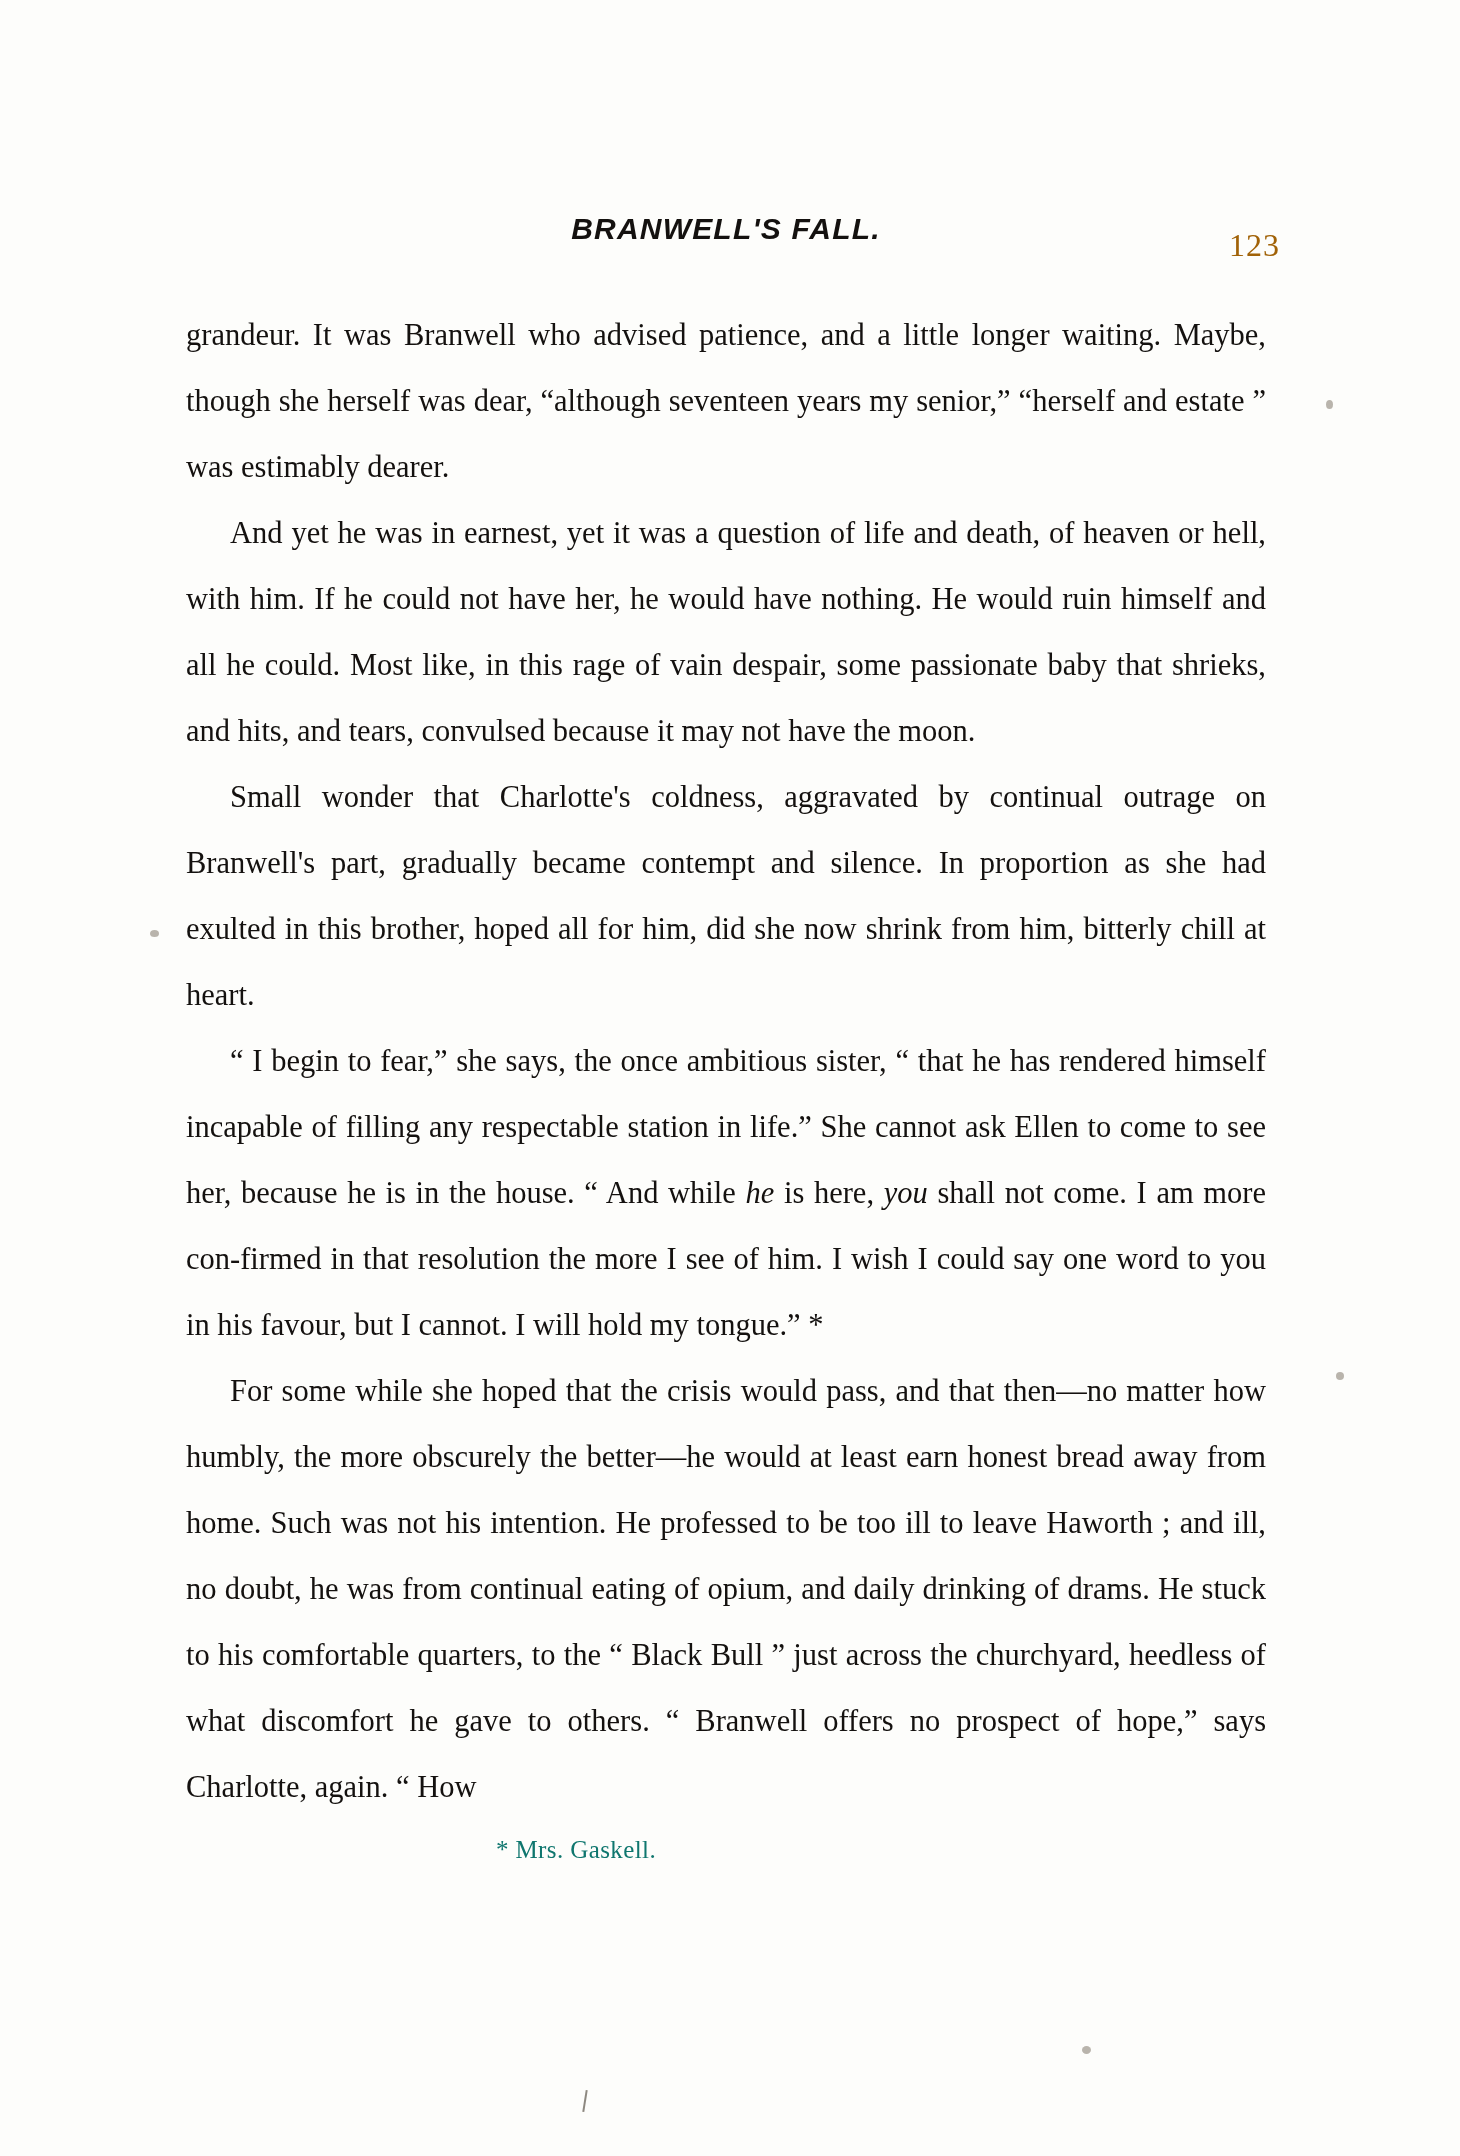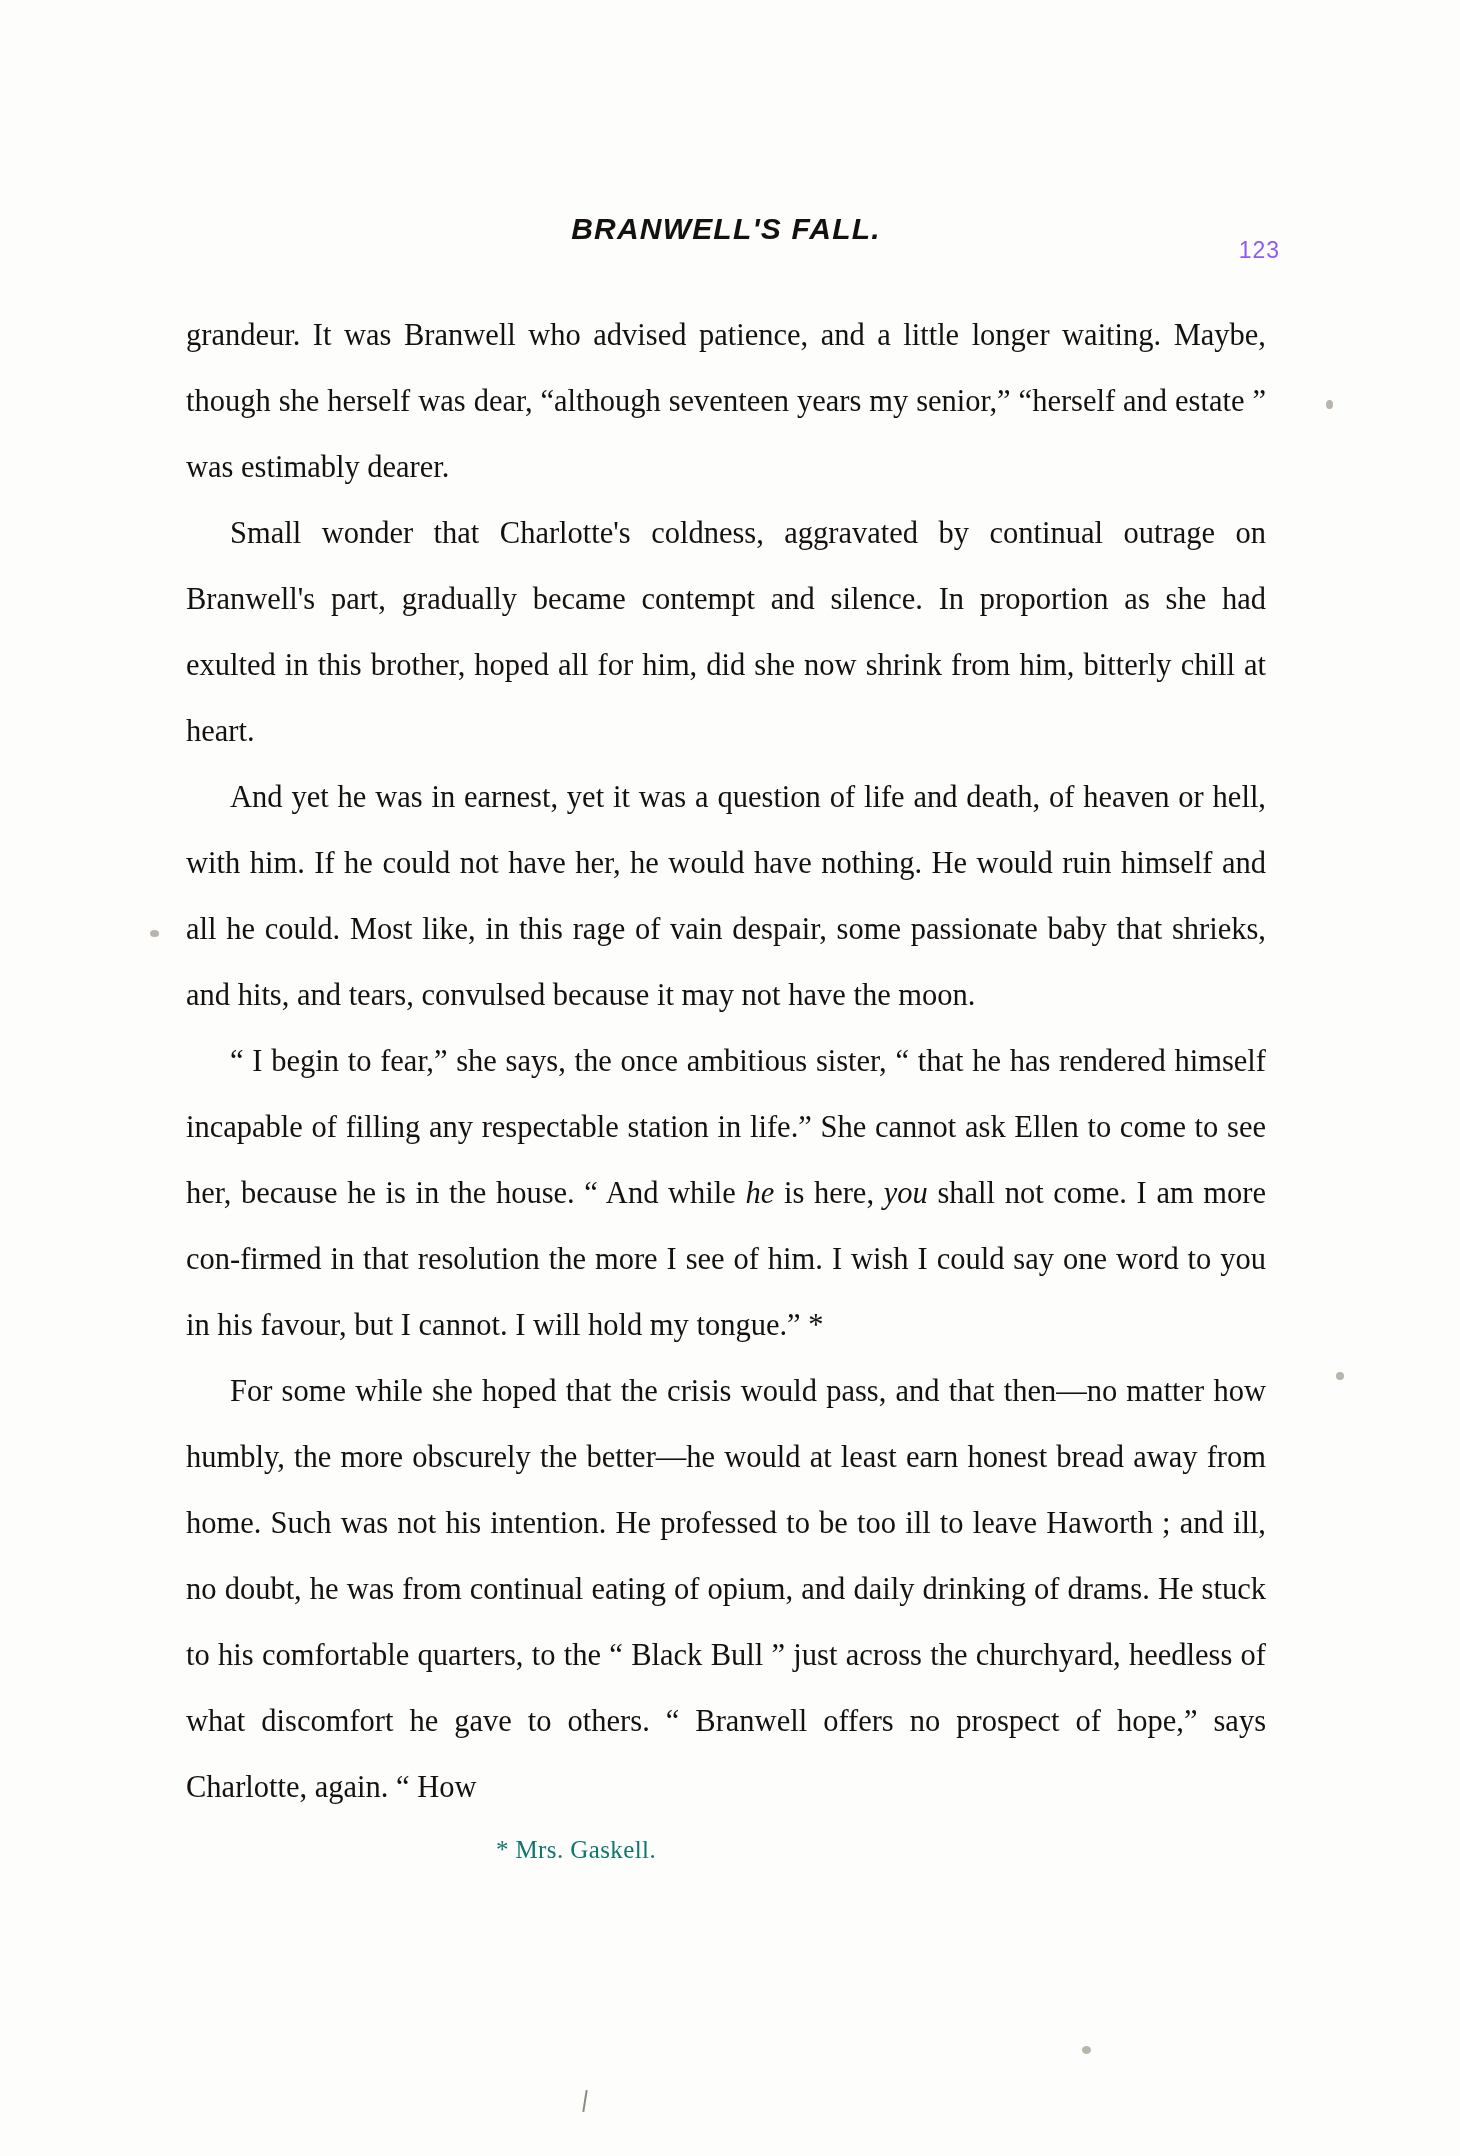--- a/index.html
+++ b/index.html
@@ -42,10 +42,10 @@
     position: absolute;
     right: -14px;
     bottom: 2px;
-    font-family: Liberation Sans, sans-serif;
-    font-size: 23px;
+    font-family: Liberation Serif, serif;
+    font-size: 32px;
     letter-spacing: 1px;
-    color: #8b5cf6;
+    color: #a16207;
   }
   .body-text {
     margin-top: 36px;

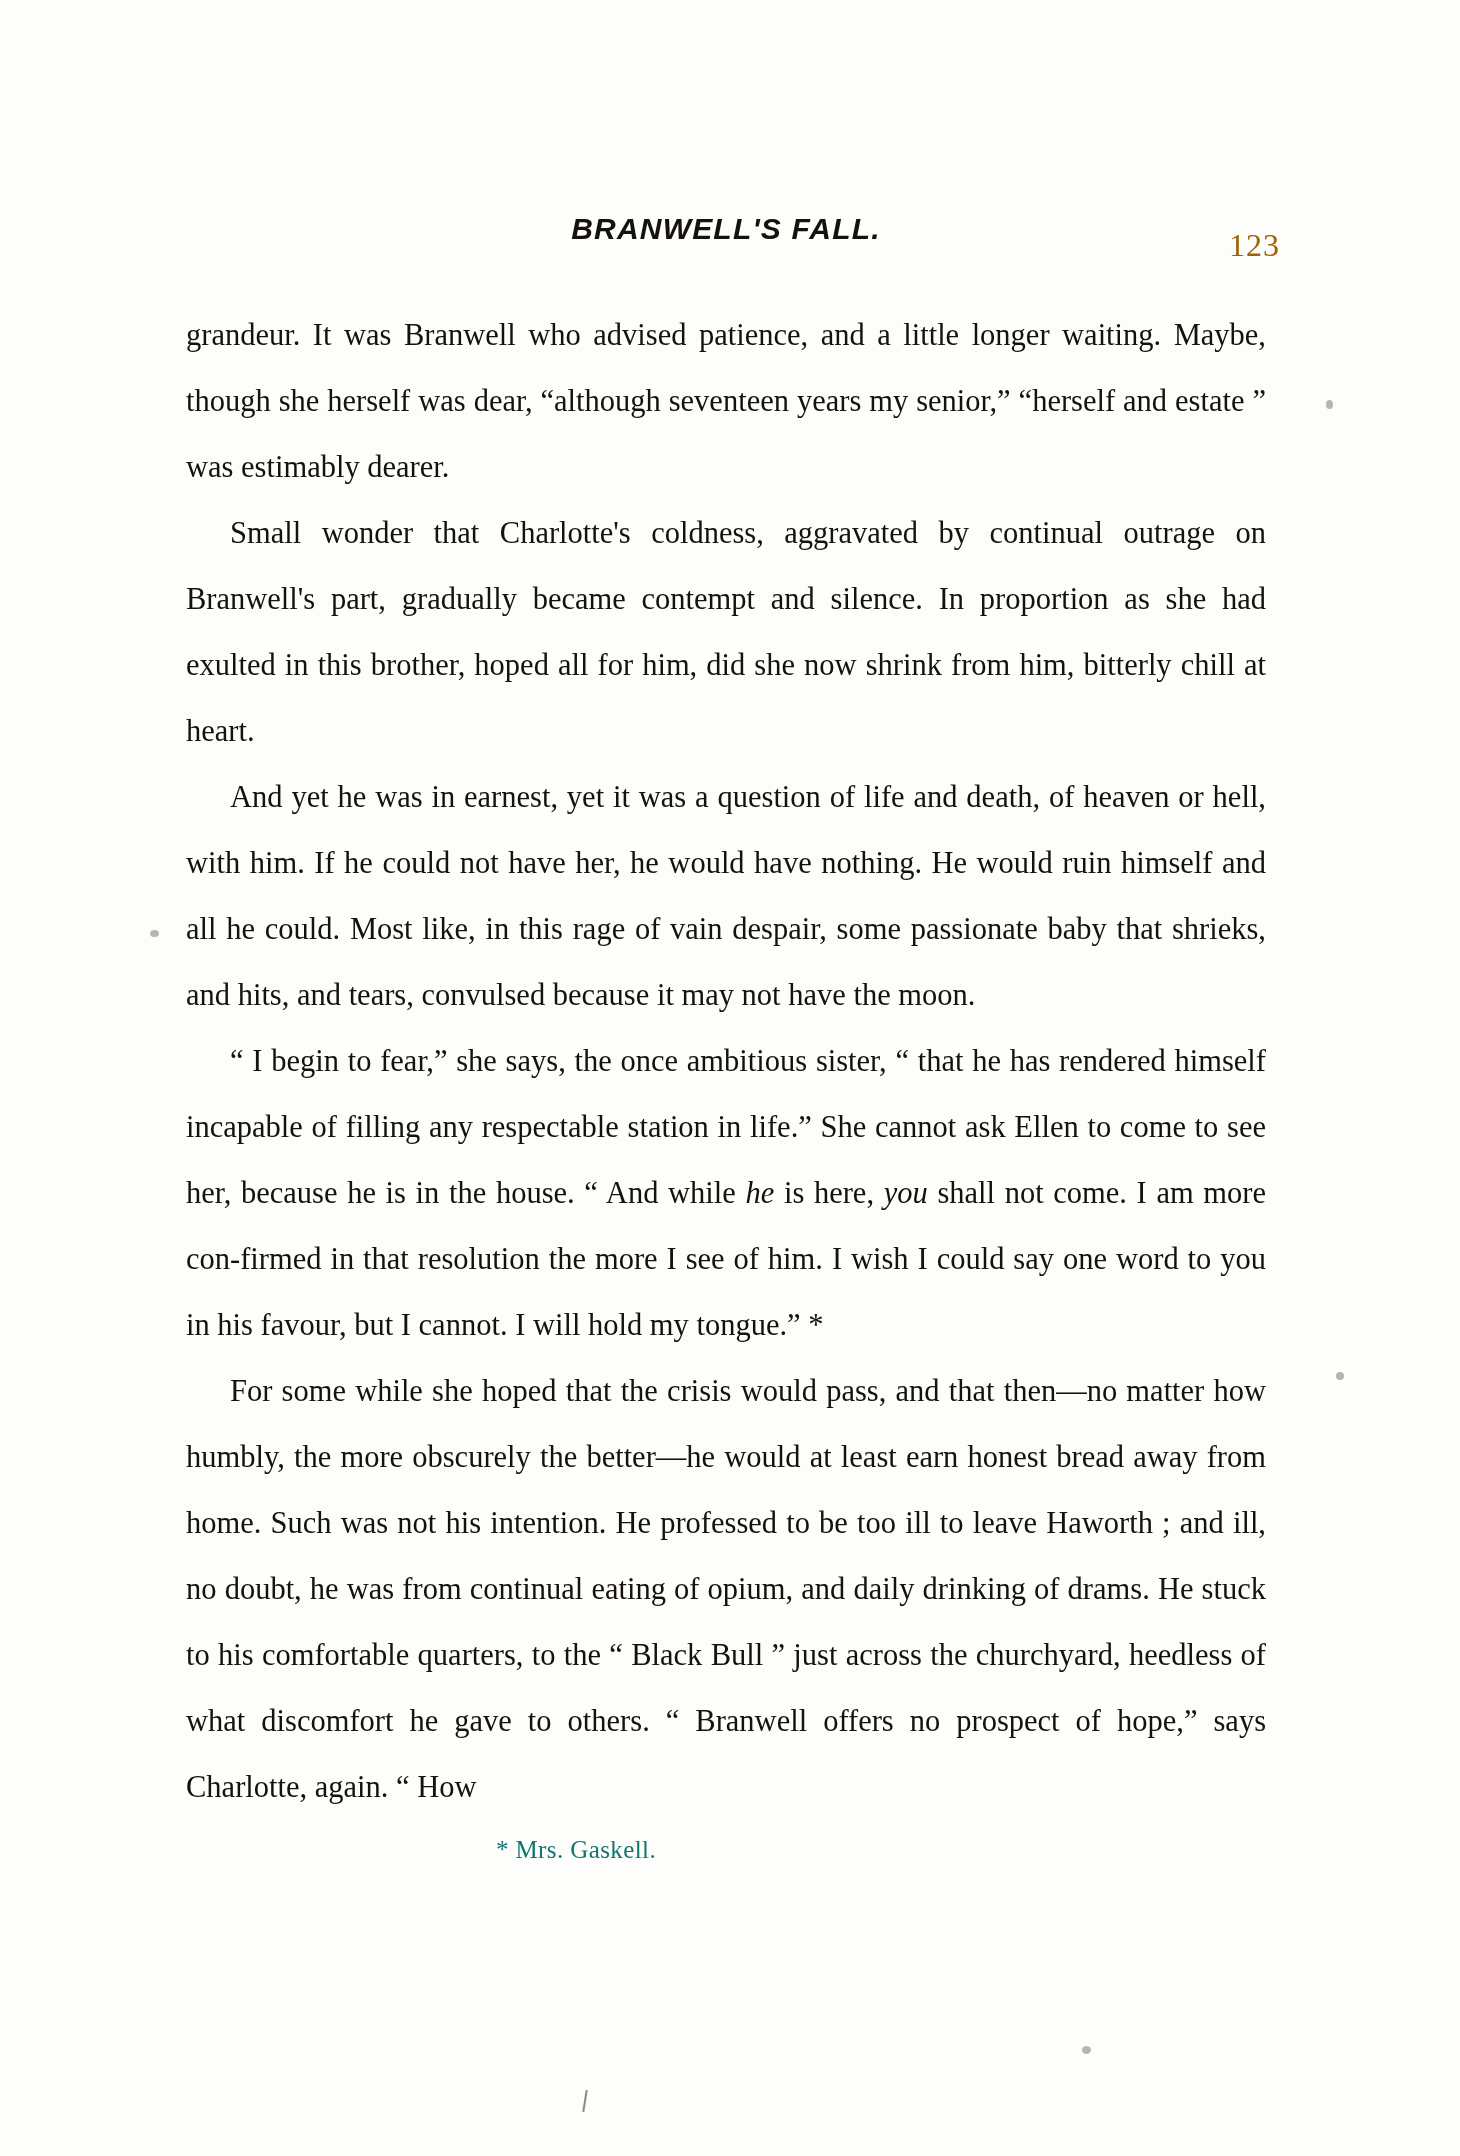--- a/index.html
+++ b/index.html
@@ -113,8 +113,8 @@
 
     <div class="body-text">
       <p>grandeur.   It was Branwell who advised patience, and a little longer waiting.    Maybe, though she herself was dear, “although seventeen years my senior,” “herself and estate ” was estimably dearer.</p>
+      <p class="indent">And yet he was in earnest, yet it was a question of life and death, of heaven or hell, with him.   If he could not have her, he would have nothing.   He would ruin himself and all he could.   Most like, in this rage of vain despair, some passionate baby that shrieks, and hits, and tears, convulsed because it may not have the moon.</p>
       <p class="indent">Small wonder that Charlotte's coldness, aggravated by continual outrage on Branwell's part, gradually became contempt and silence.   In proportion as she had exulted in this brother, hoped all for him, did she now shrink from him, bitterly chill at heart.</p>
-      <p class="indent">And yet he was in earnest, yet it was a question of life and death, of heaven or hell, with him.   If he could not have her, he would have nothing.   He would ruin himself and all he could.   Most like, in this rage of vain despair, some passionate baby that shrieks, and hits, and tears, convulsed because it may not have the moon.</p>
       <p class="indent"><span>“ I begin to fear,” she says, the once ambitious sister, “ that he has rendered himself incapable of filling any respectable station in life.”   She cannot ask Ellen to come to see her, because he is in the house.    “ And while </span><i>he</i><span> is here, </span><i>you</i><span> shall not come.   I am more con-firmed in that resolution the more I see of him.   I wish I could say one word to you in his favour, but I cannot. I will hold my tongue.” *</span></p>
       <p class="indent">For some while she hoped that the crisis would pass, and that then—no matter how humbly, the more obscurely the better—he would at least earn honest bread away from home.   Such was not his intention.   He professed to be too ill to leave Haworth ; and ill, no doubt, he was from continual eating of opium, and daily drinking of drams.   He stuck to his comfortable quarters, to the “ Black Bull ” just across the churchyard, heedless of what discomfort he gave to others.   “ Branwell offers no prospect of hope,” says Charlotte, again.   “ How</p>
     </div>

